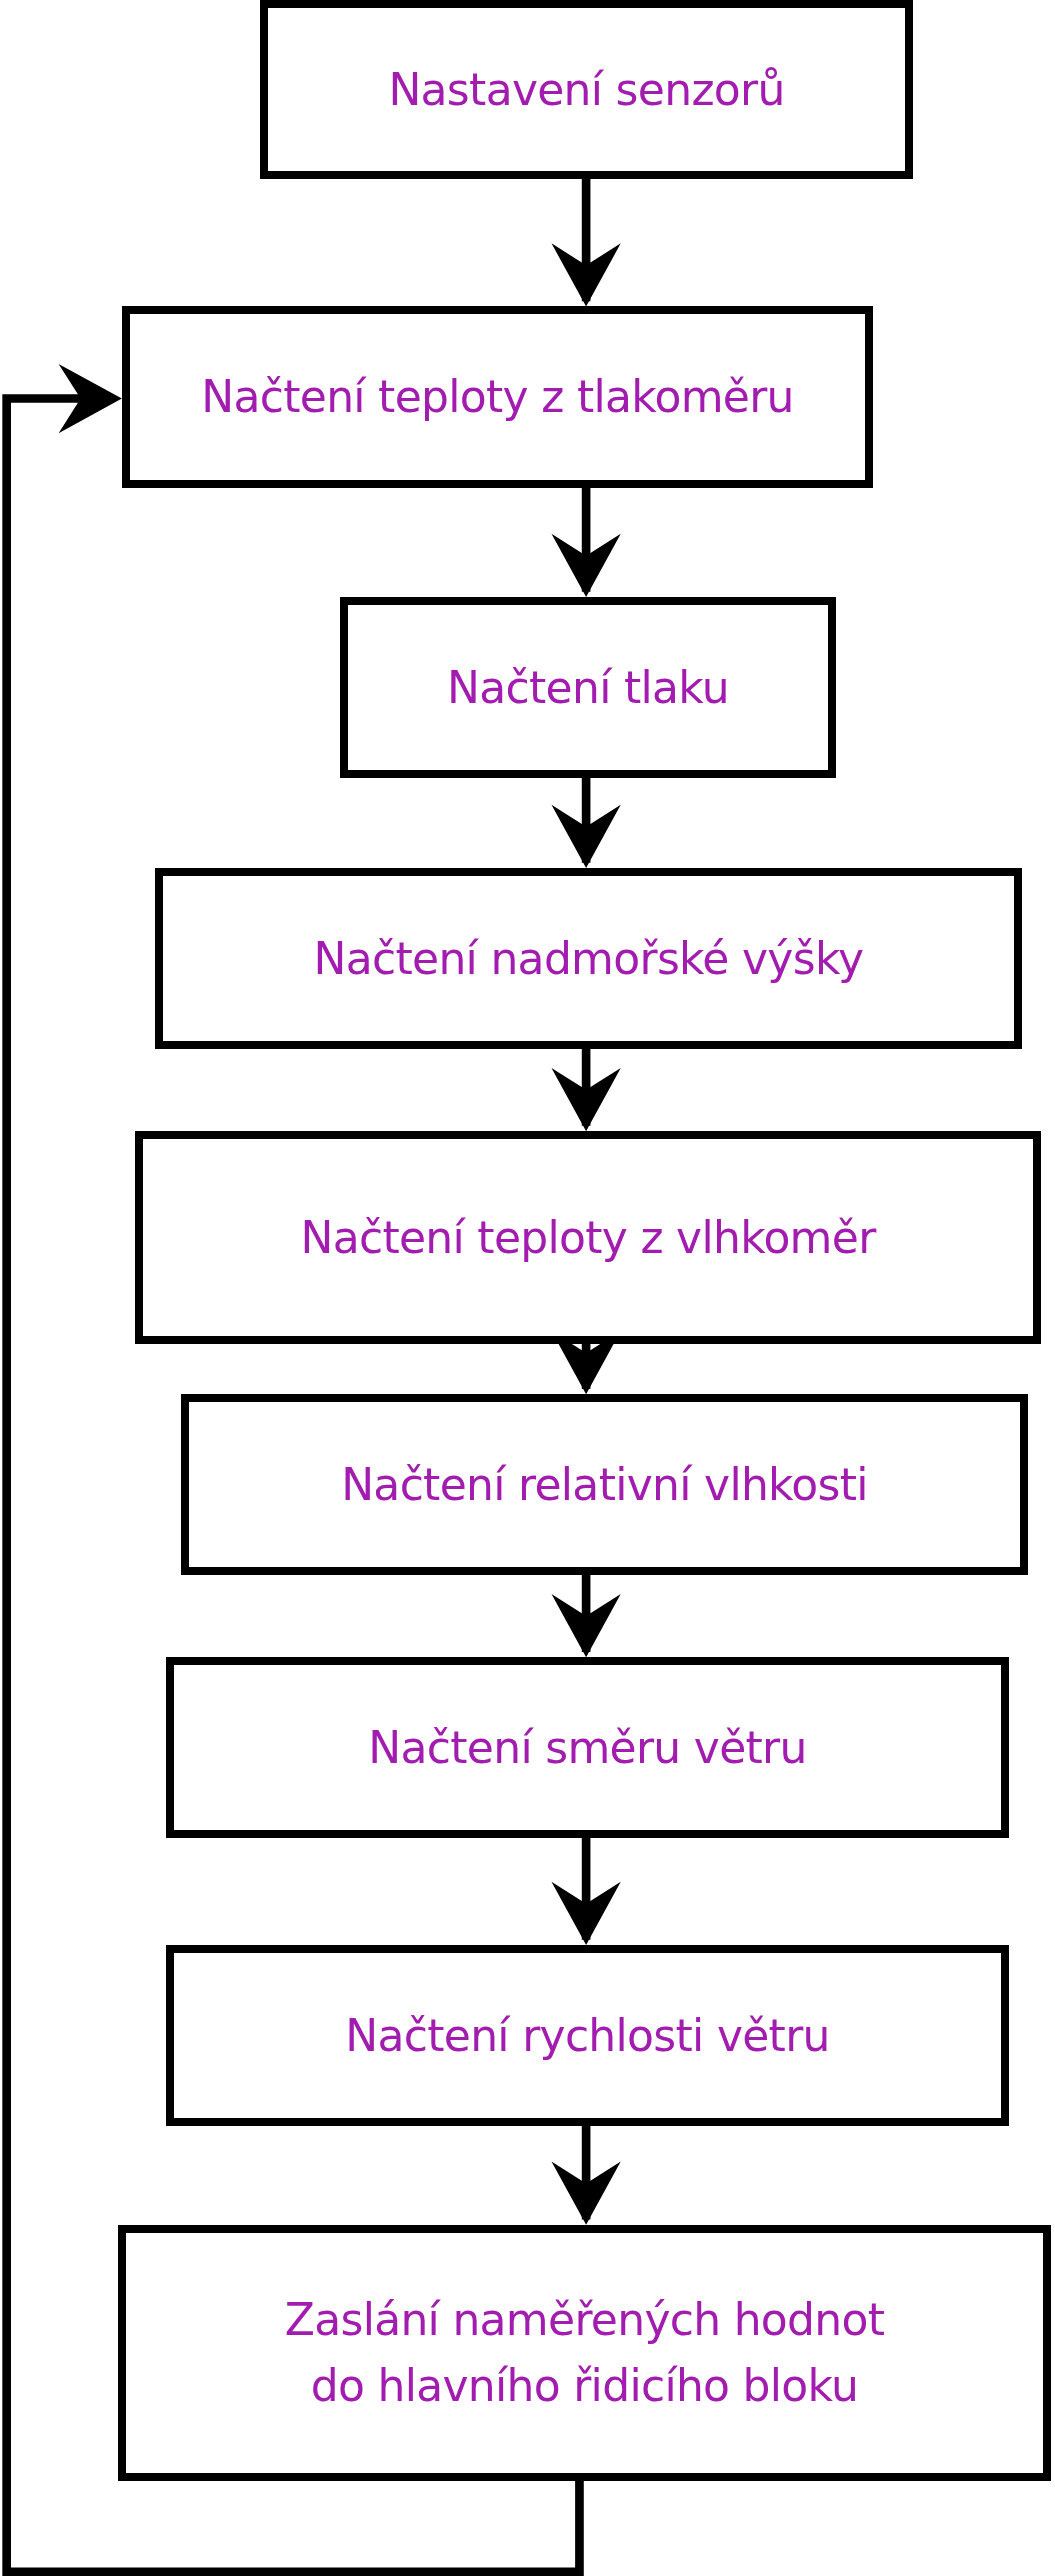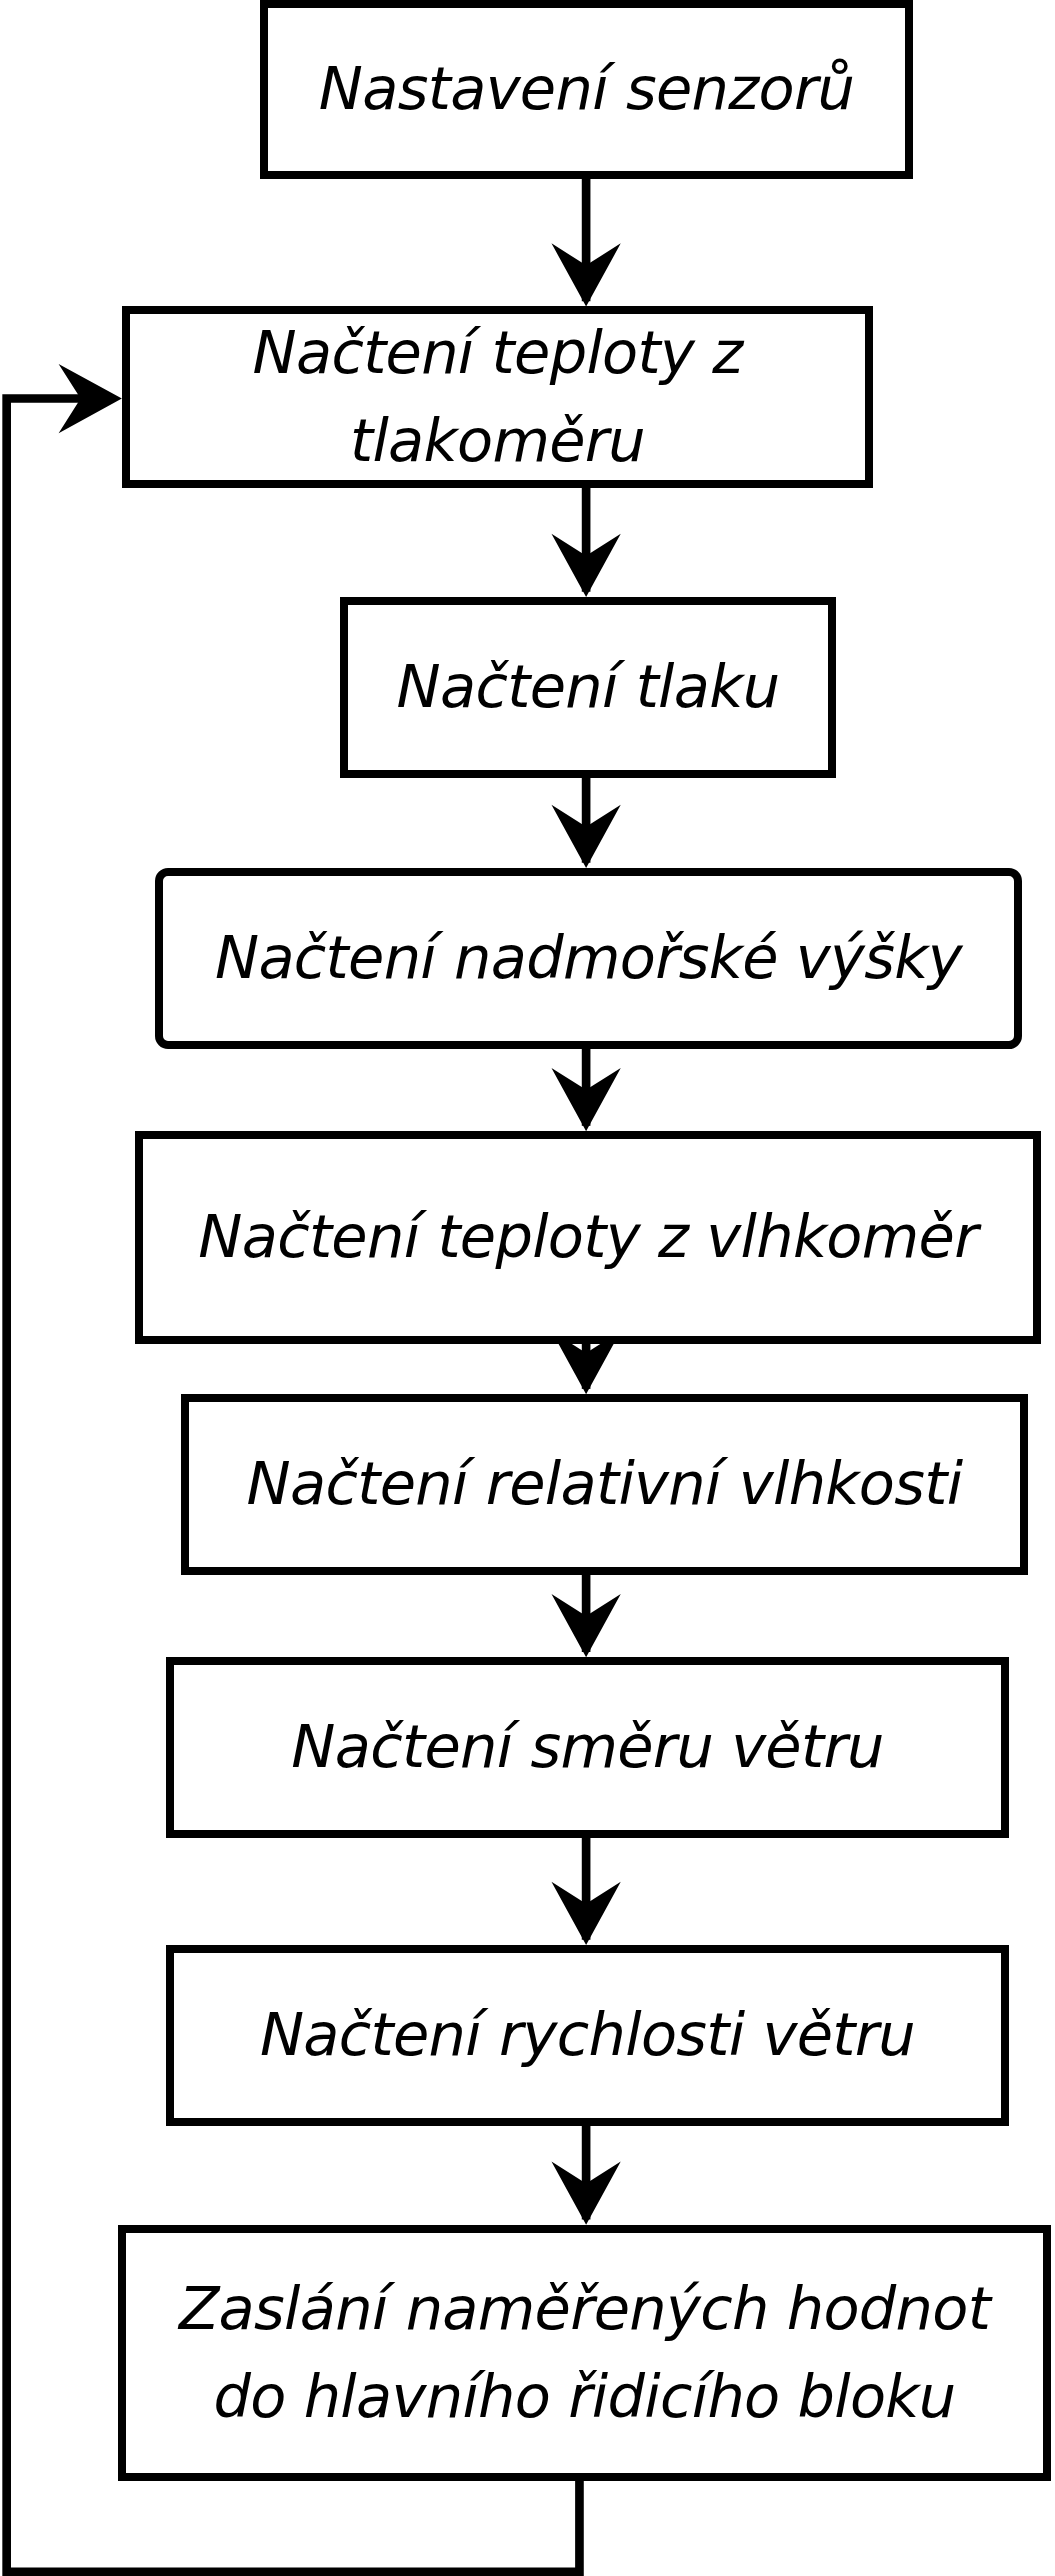--- a/index.html
+++ b/index.html
@@ -33,12 +33,11 @@
     text-align: center;
   }
   .node-label {
-    font-size: 59px;
+    font-size: 44px;
     line-height: 1.5;
-    color: #000000;
+    color: #a21caf;
     white-space: pre-line;
     letter-spacing: -0.7px;
-    font-style: italic;
   }
 </style>
 </head>

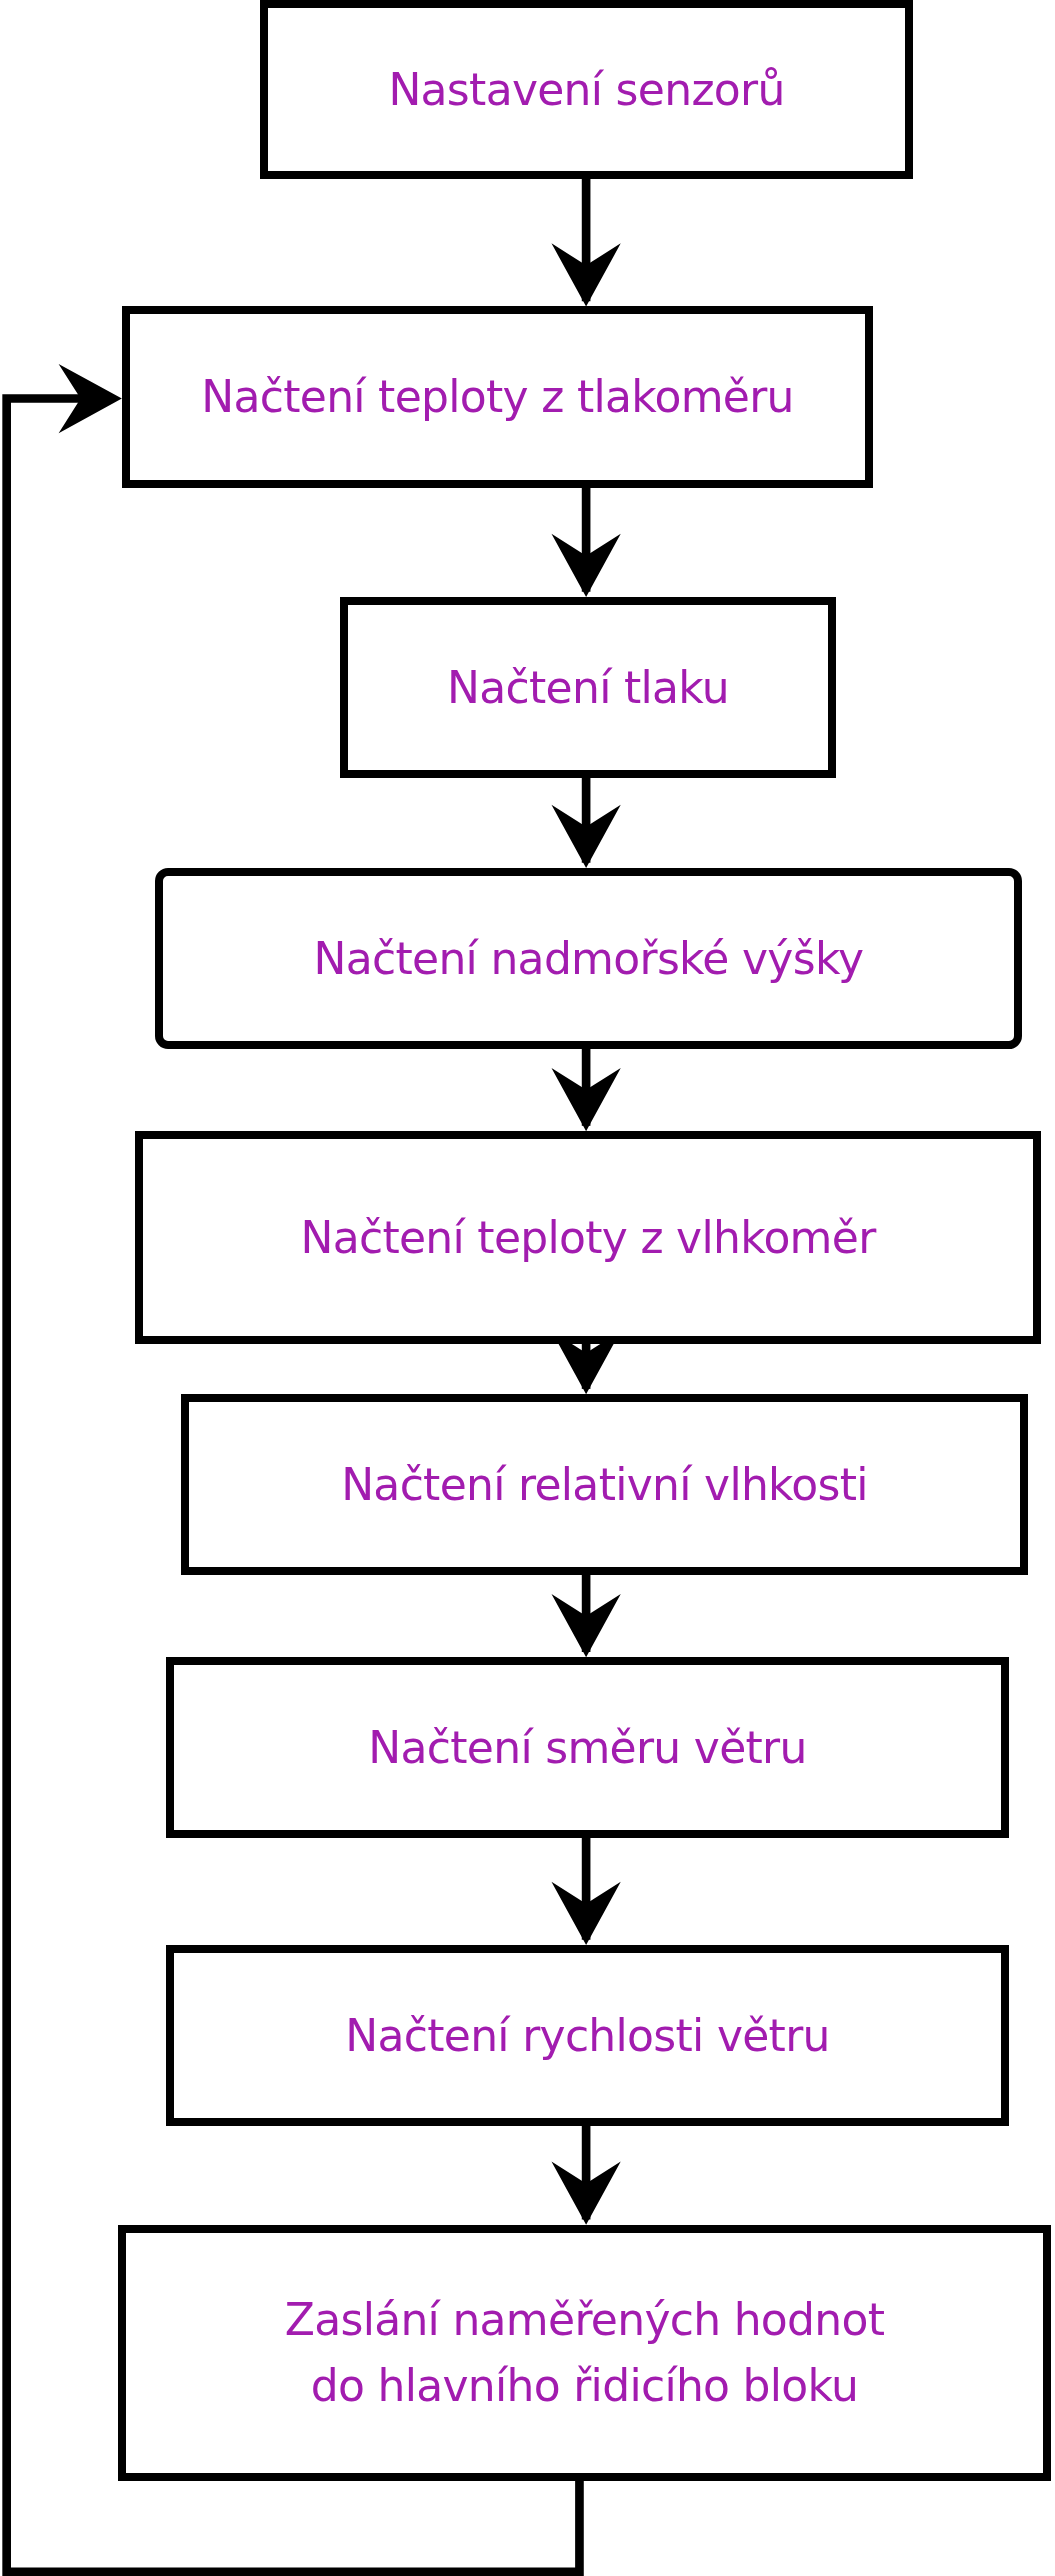--- a/index.html
+++ b/index.html
@@ -105,7 +105,7 @@
     <span class="node-label">Načtení tlaku</span>
   </div>
 
-  <div class="node" style="left:155px; top:868px; width:867px; height:181px;border-radius:13px;">
+  <div class="node" style="left:155px; top:868px; width:867px; height:181px;">
     <span class="node-label">Načtení nadmořské výšky</span>
   </div>
 

